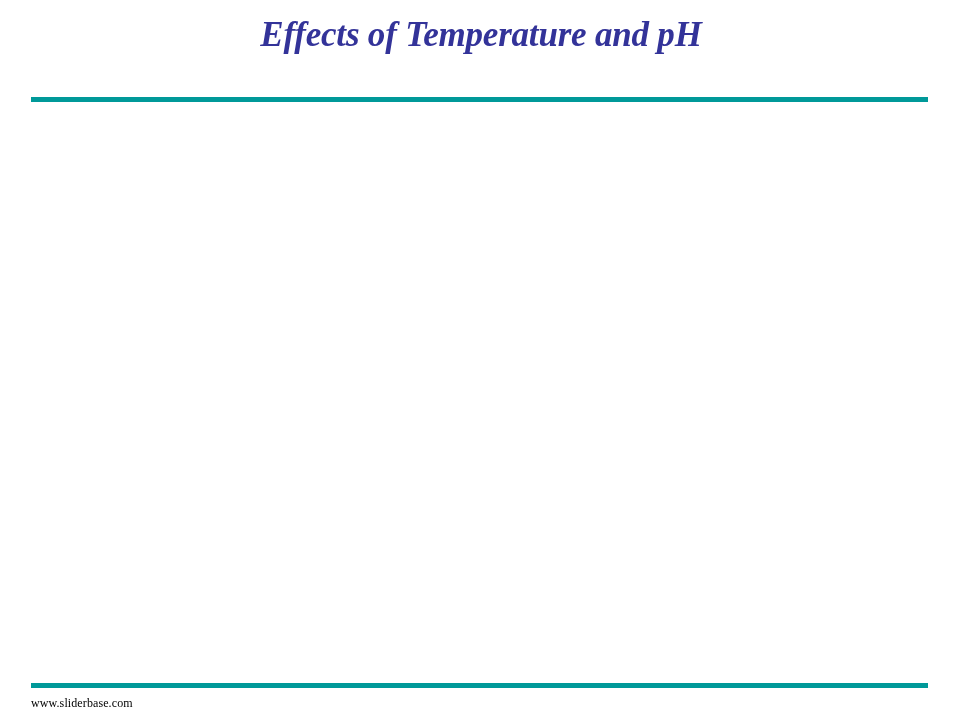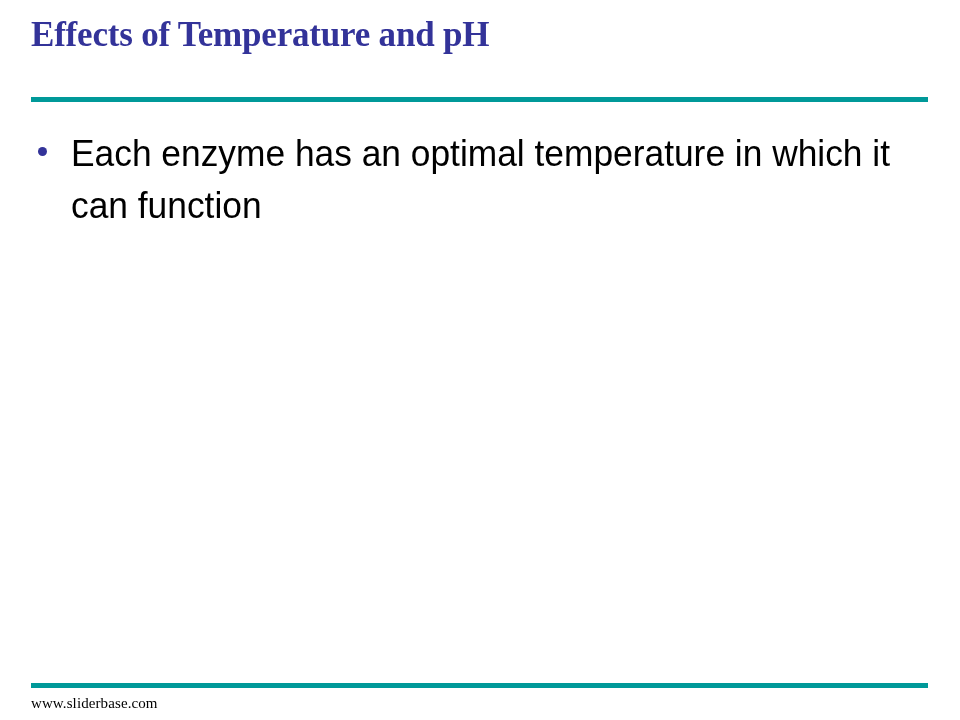--- a/index.html
+++ b/index.html
@@ -24,11 +24,13 @@
     width: 900px;
     font-family: "Liberation Serif", "DejaVu Serif", serif;
     font-weight: bold;
+    font-style: italic;
     font-size: 35px;
     line-height: 42px;
     letter-spacing: -0.2px;
     color: #333399;
     white-space: nowrap;
+    text-align: center;
   }
 
   

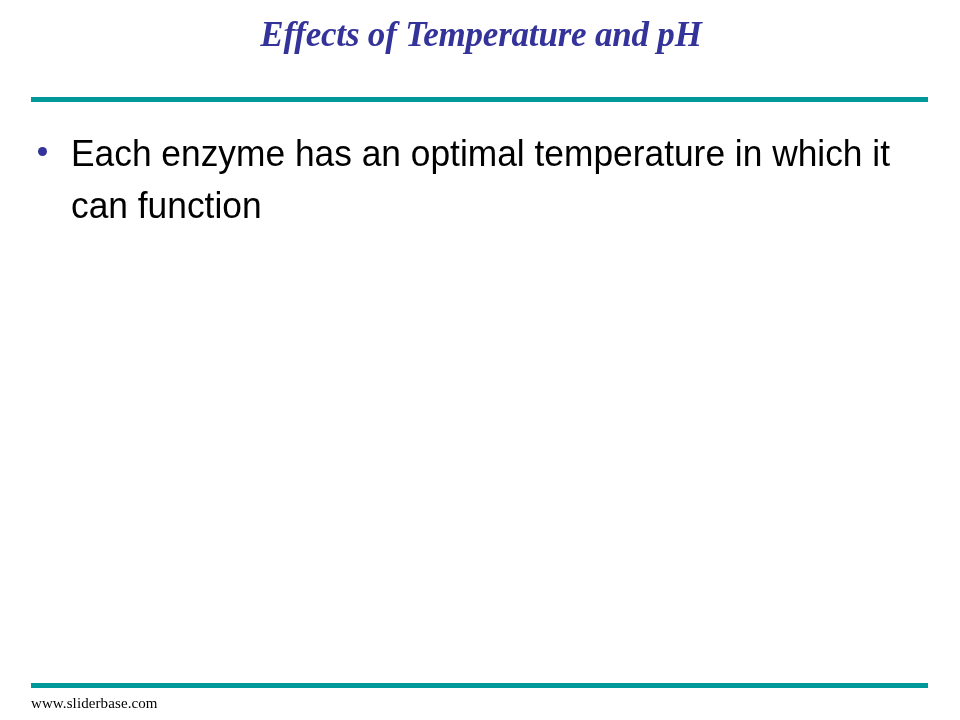--- a/index.html
+++ b/index.html
@@ -102,10 +102,6 @@
 
   <div id="body-list">
 
-    <div class="bullet-item">
-      <span class="bullet-marker"></span>
-      <span class="bullet-text">Each enzyme has an optimal temperature in which it can function</span>
-    </div>
 
 
   </div>

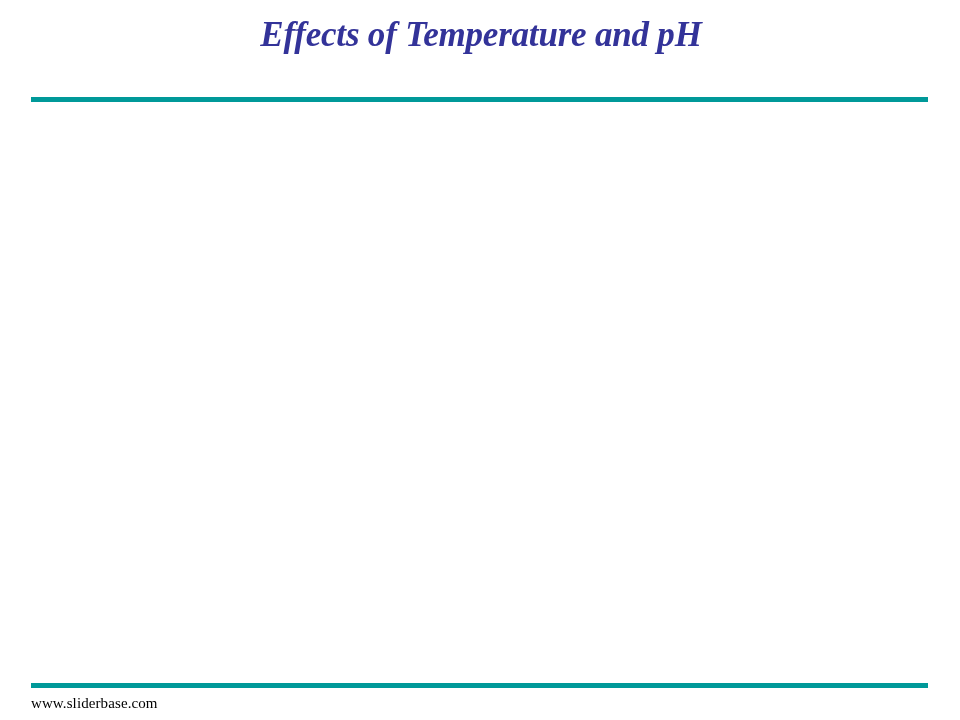--- a/index.html
+++ b/index.html
@@ -84,7 +84,7 @@
     left: 31px;
     top: 694px;
     font-family: "Liberation Serif", "DejaVu Serif", serif;
-    font-size: 15px;
+    font-size: 12px;
     line-height: 18px;
     color: #000000;
     letter-spacing: 0.1px;

